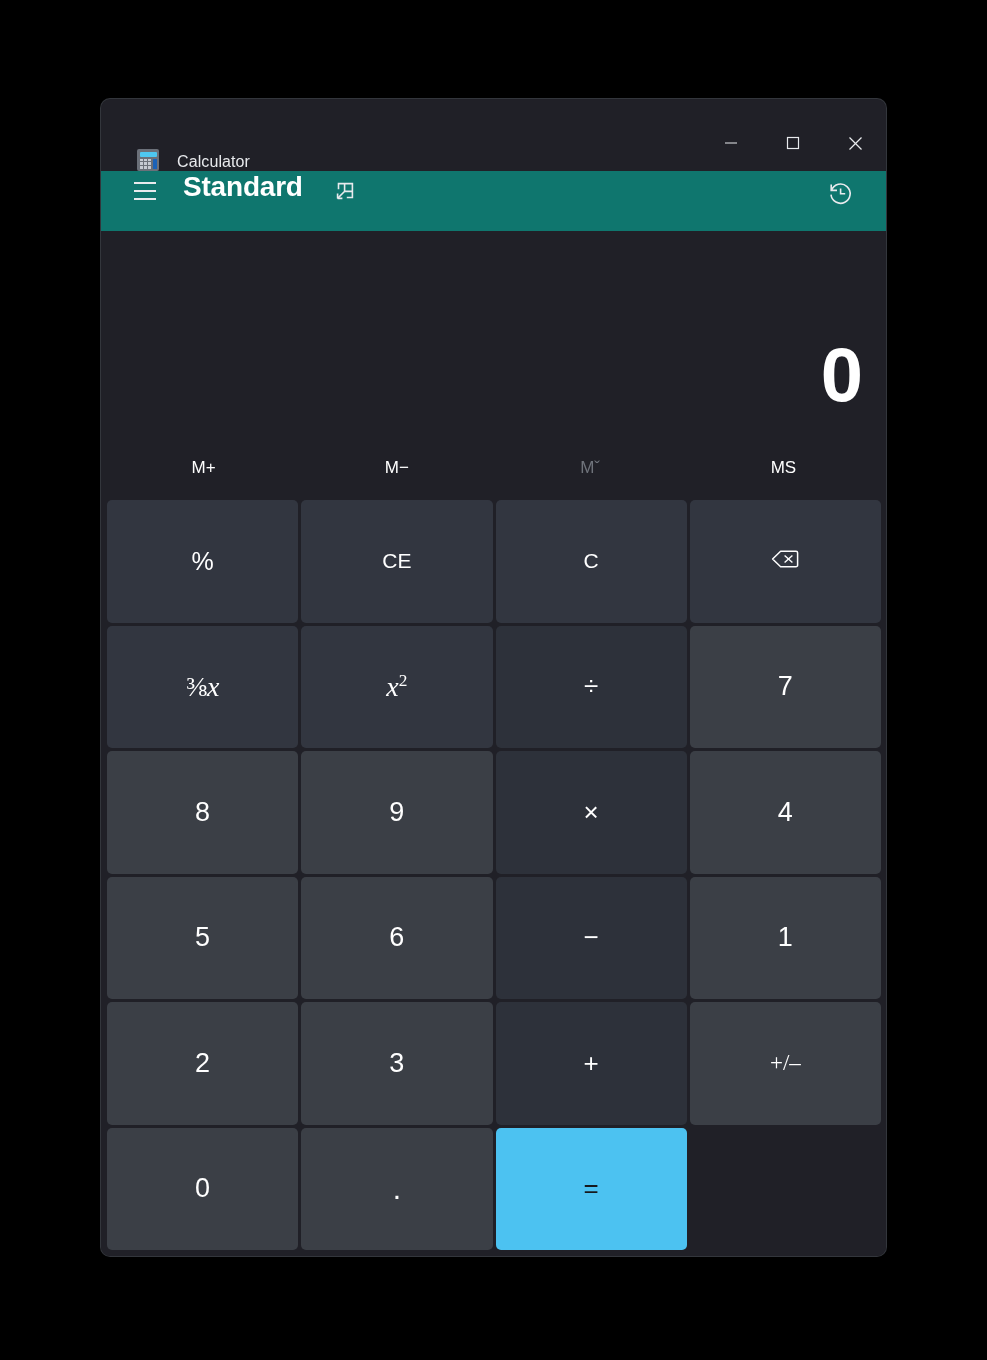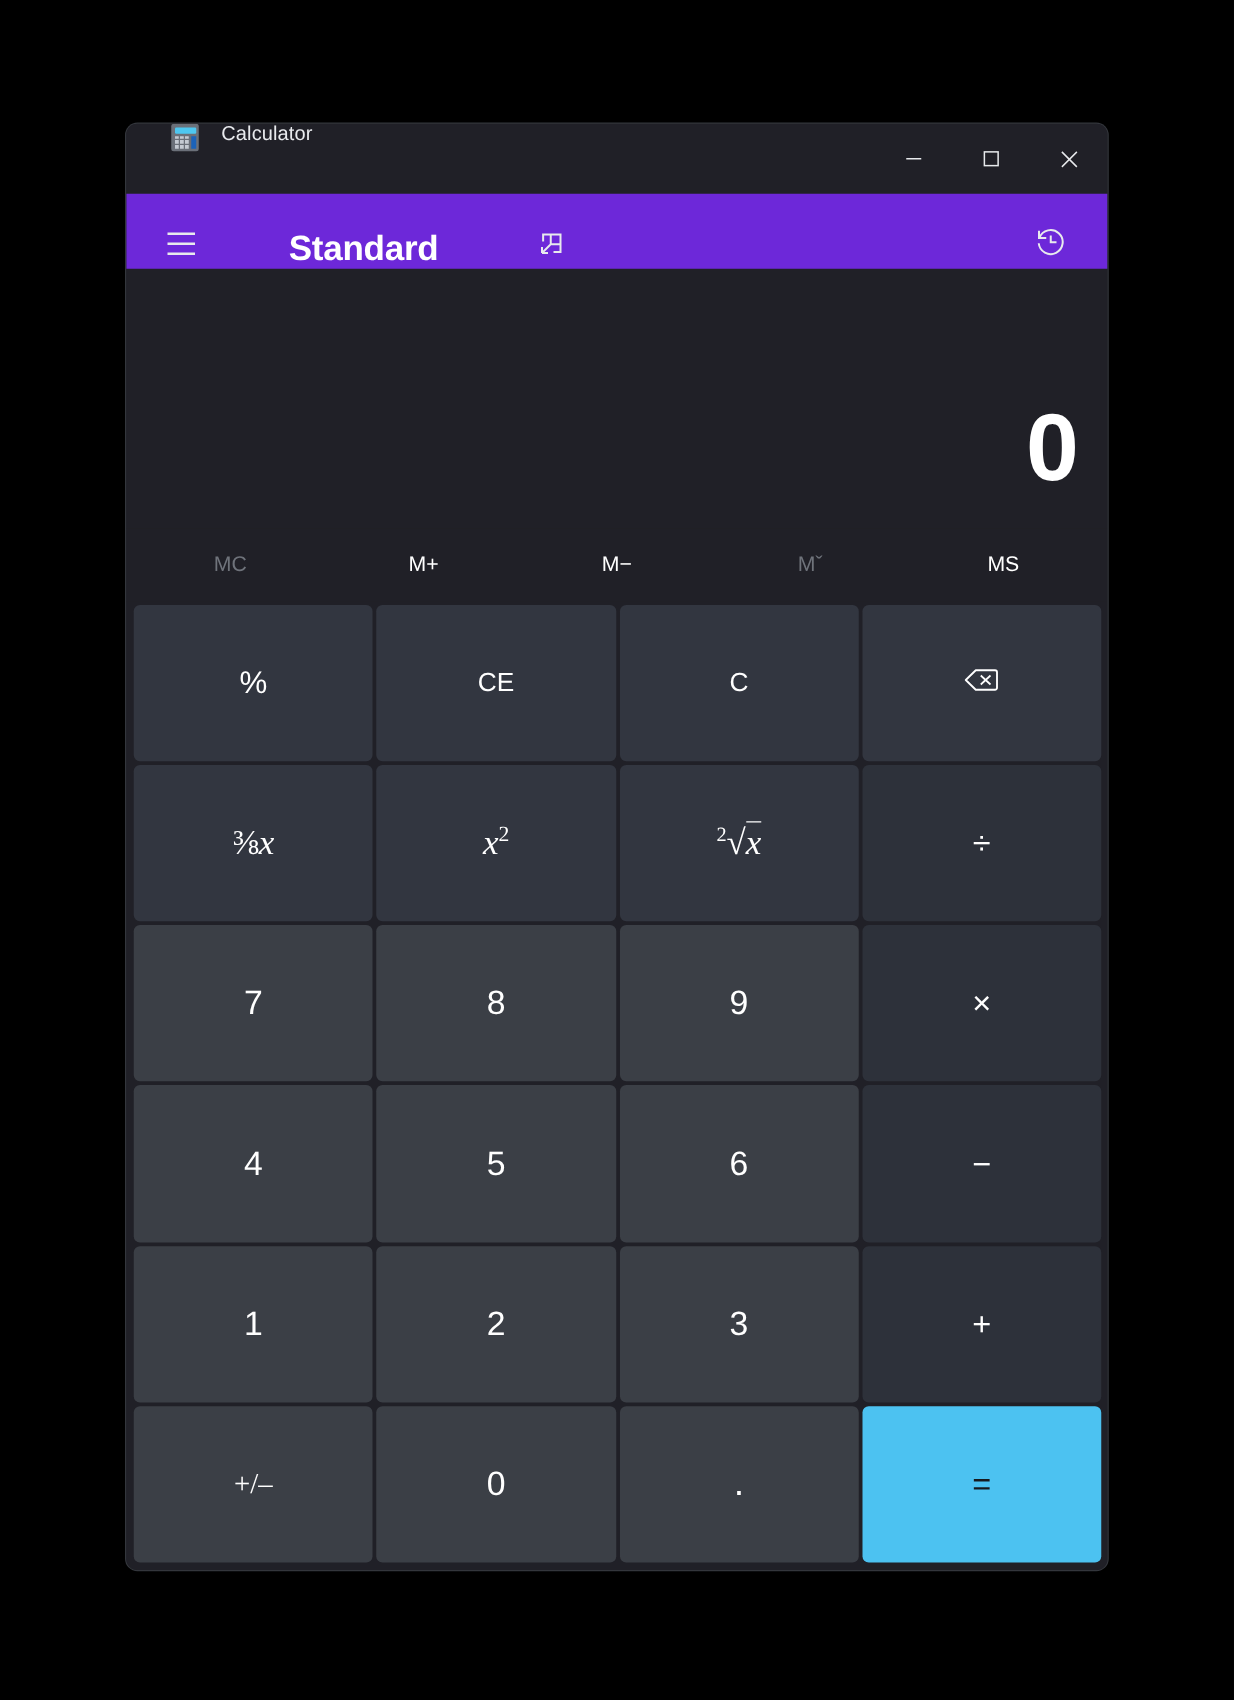--- a/index.html
+++ b/index.html
@@ -33,8 +33,9 @@
     flex: 0 0 56px;
     background: #202027;
     display: flex;
-    align-items: flex-start;
+    align-items: flex-end;
     position: relative;
+    margin-top: 16px;
   }
   #app-icon {
     width: 22px;

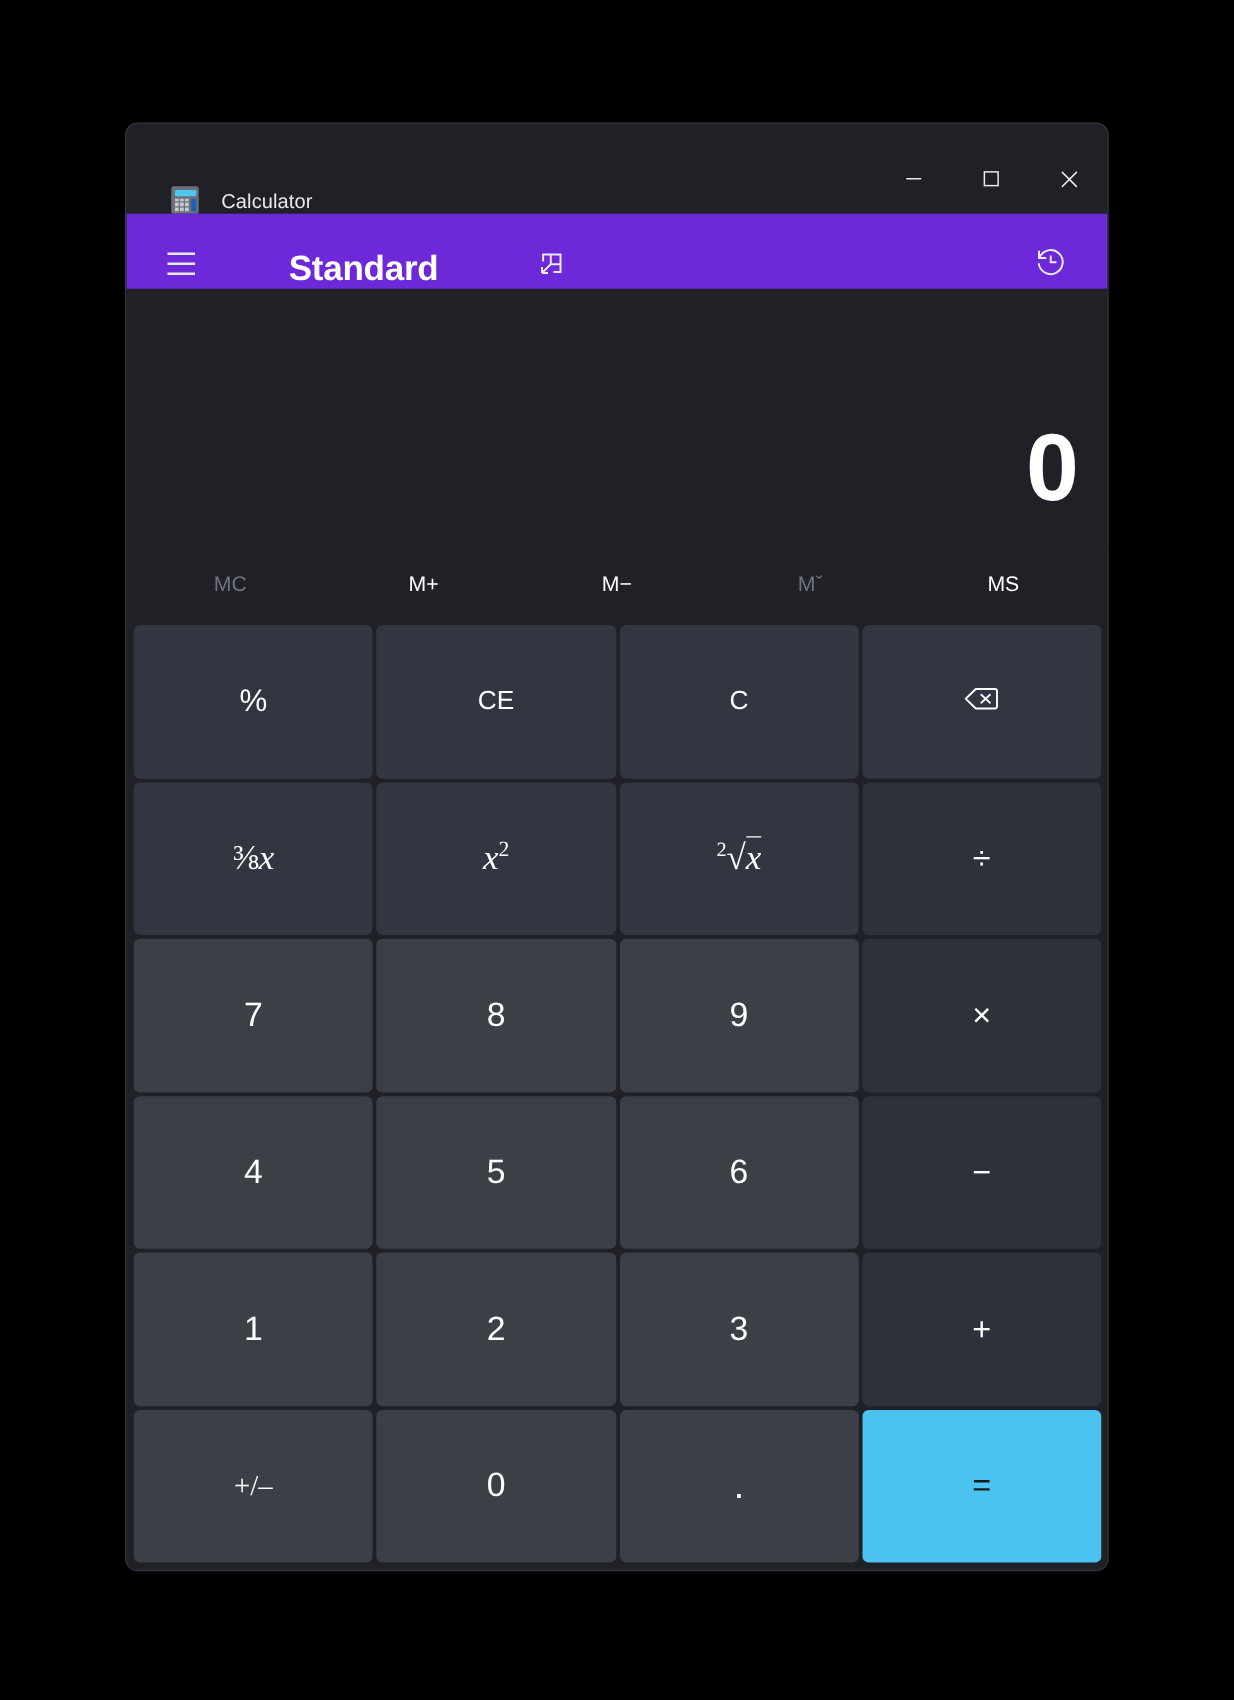--- a/index.html
+++ b/index.html
@@ -99,10 +99,9 @@
     height: 60px;
     flex: 0 0 60px;
     display: flex;
-    align-items: flex-end;
-    background: #6d28d9;
+    align-items: flex-start;
+    background: #0f766e;
     position: relative;
-    gap: 48px;
   }
   #hamburger-button {
     width: 44px; height: 40px;

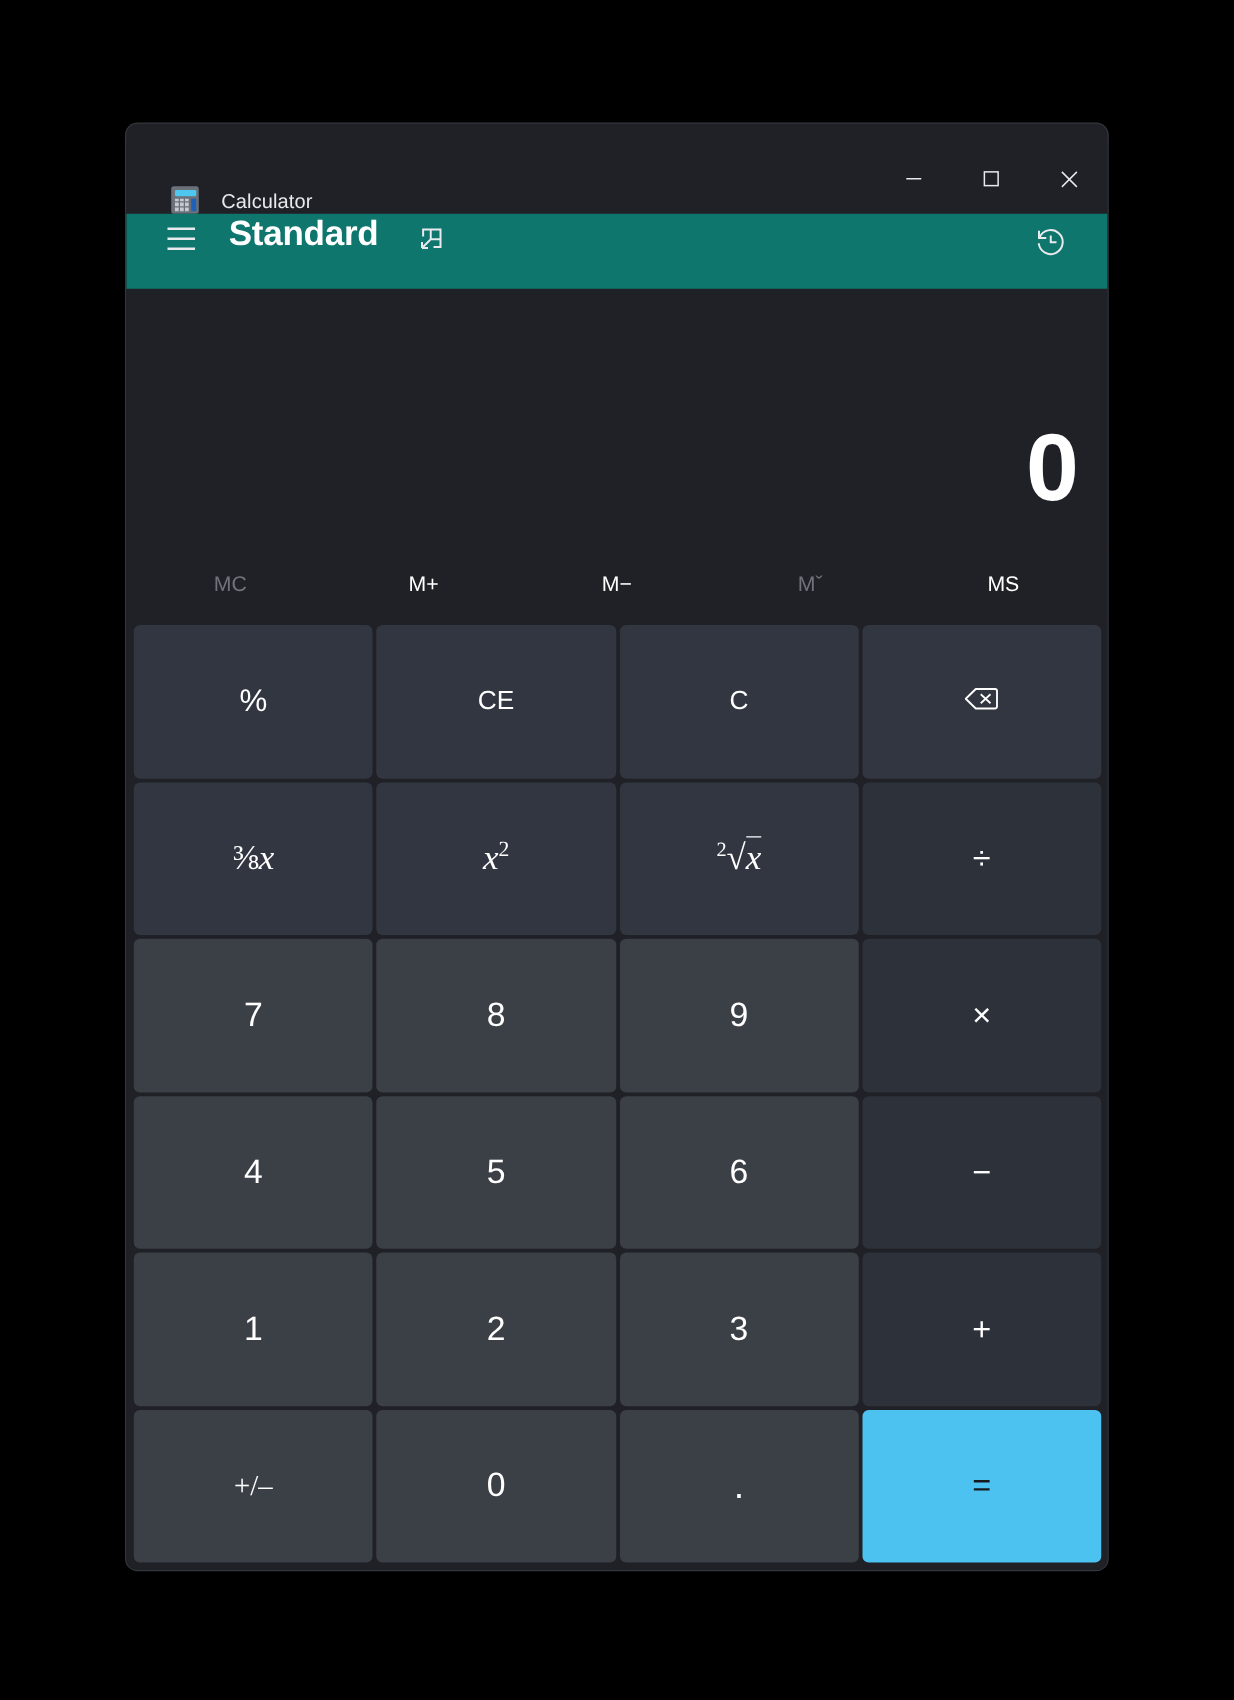--- a/index.html
+++ b/index.html
@@ -295,7 +295,6 @@
   </div>
 
   <div id="memory-row">
-    <div class="mem-btn disabled">MC</div>
     <div class="mem-btn">M+</div>
     <div class="mem-btn">M−</div>
     <div class="mem-btn disabled">Mˇ</div>

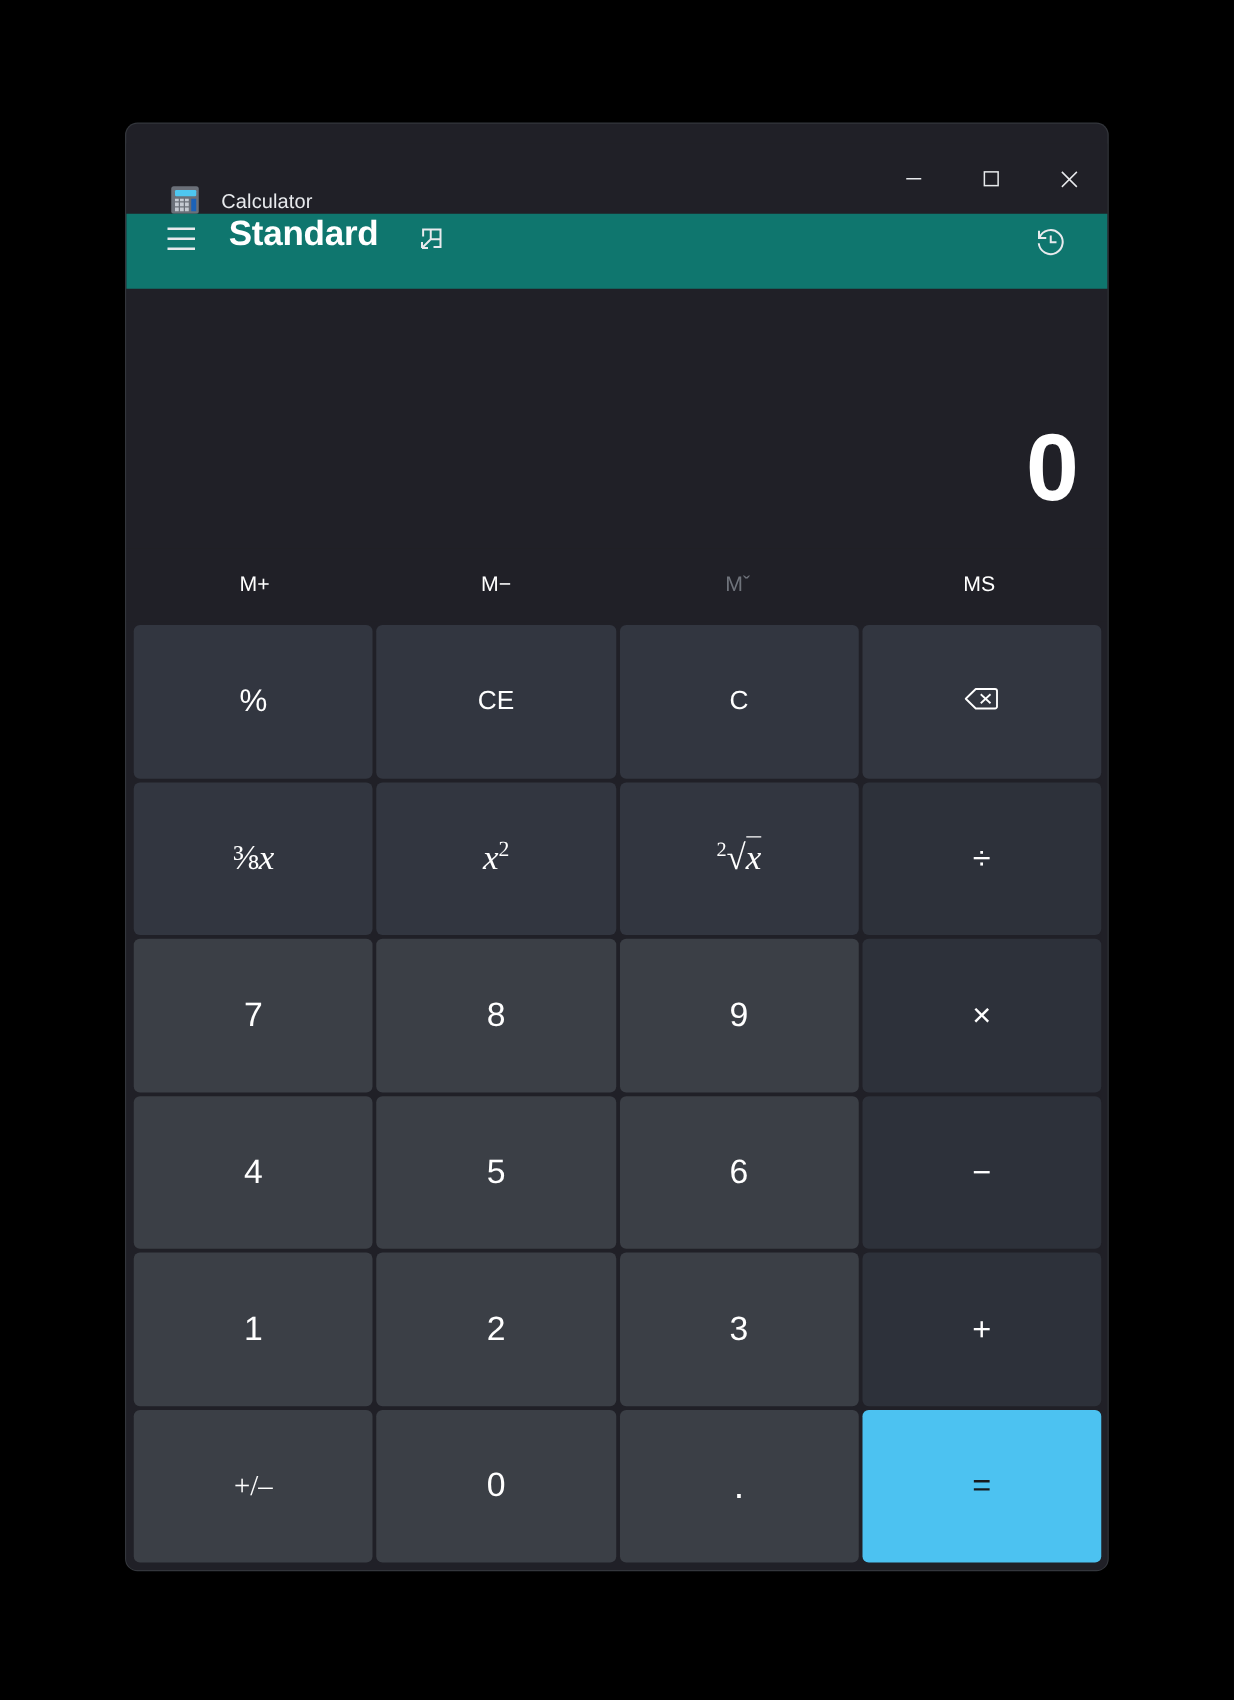--- a/index.html
+++ b/index.html
@@ -328,9 +328,6 @@
     <div class="key func">
       <span class="lbl-math">x<span class="sup">2</span></span>
     </div>
-    <div class="key func">
-      <span class="lbl-math"><span class="sup" style="font-size:0.58em;">2</span>√<span style="border-top:1.3px solid #fff; padding-top:1px;">x</span></span>
-    </div>
     <div class="key op">
       <span class="lbl-op">÷</span>
     </div>

